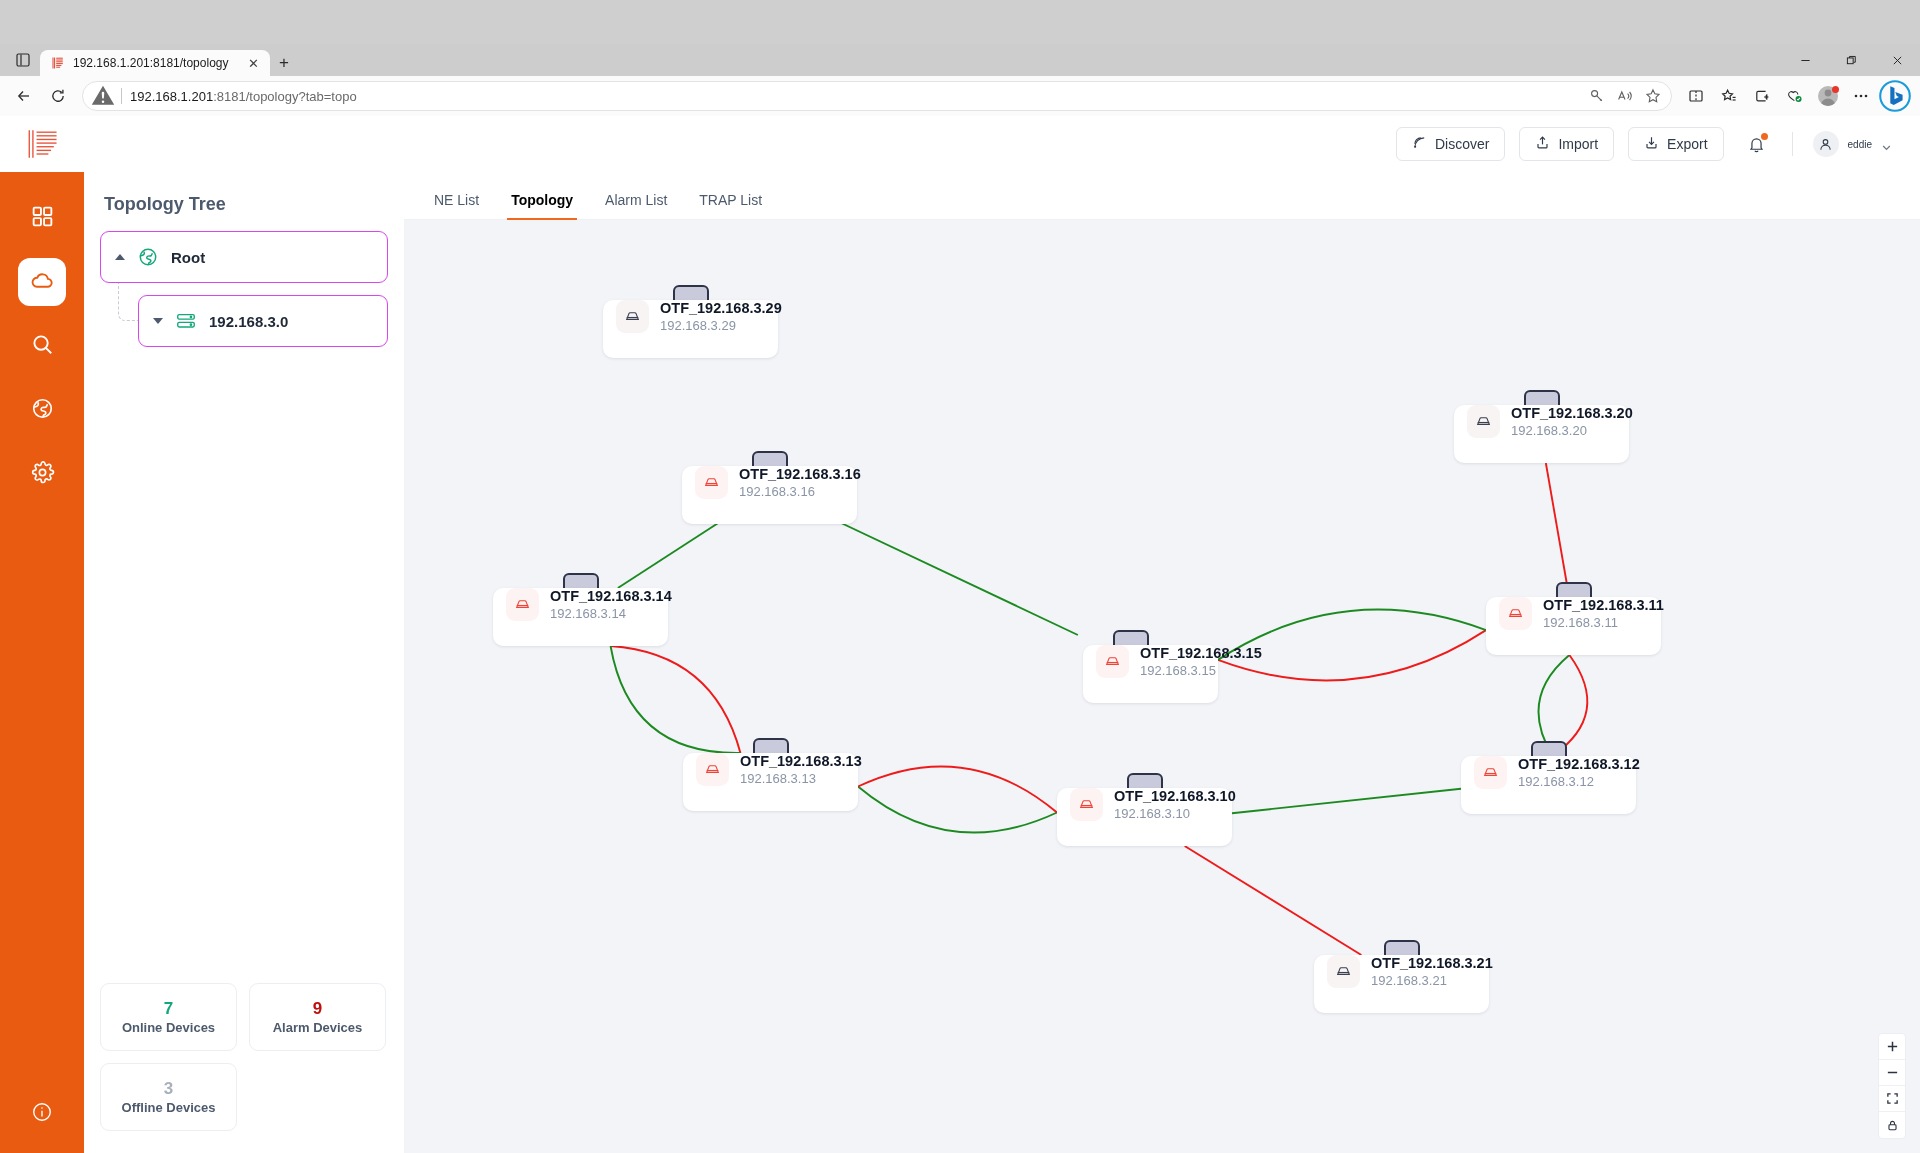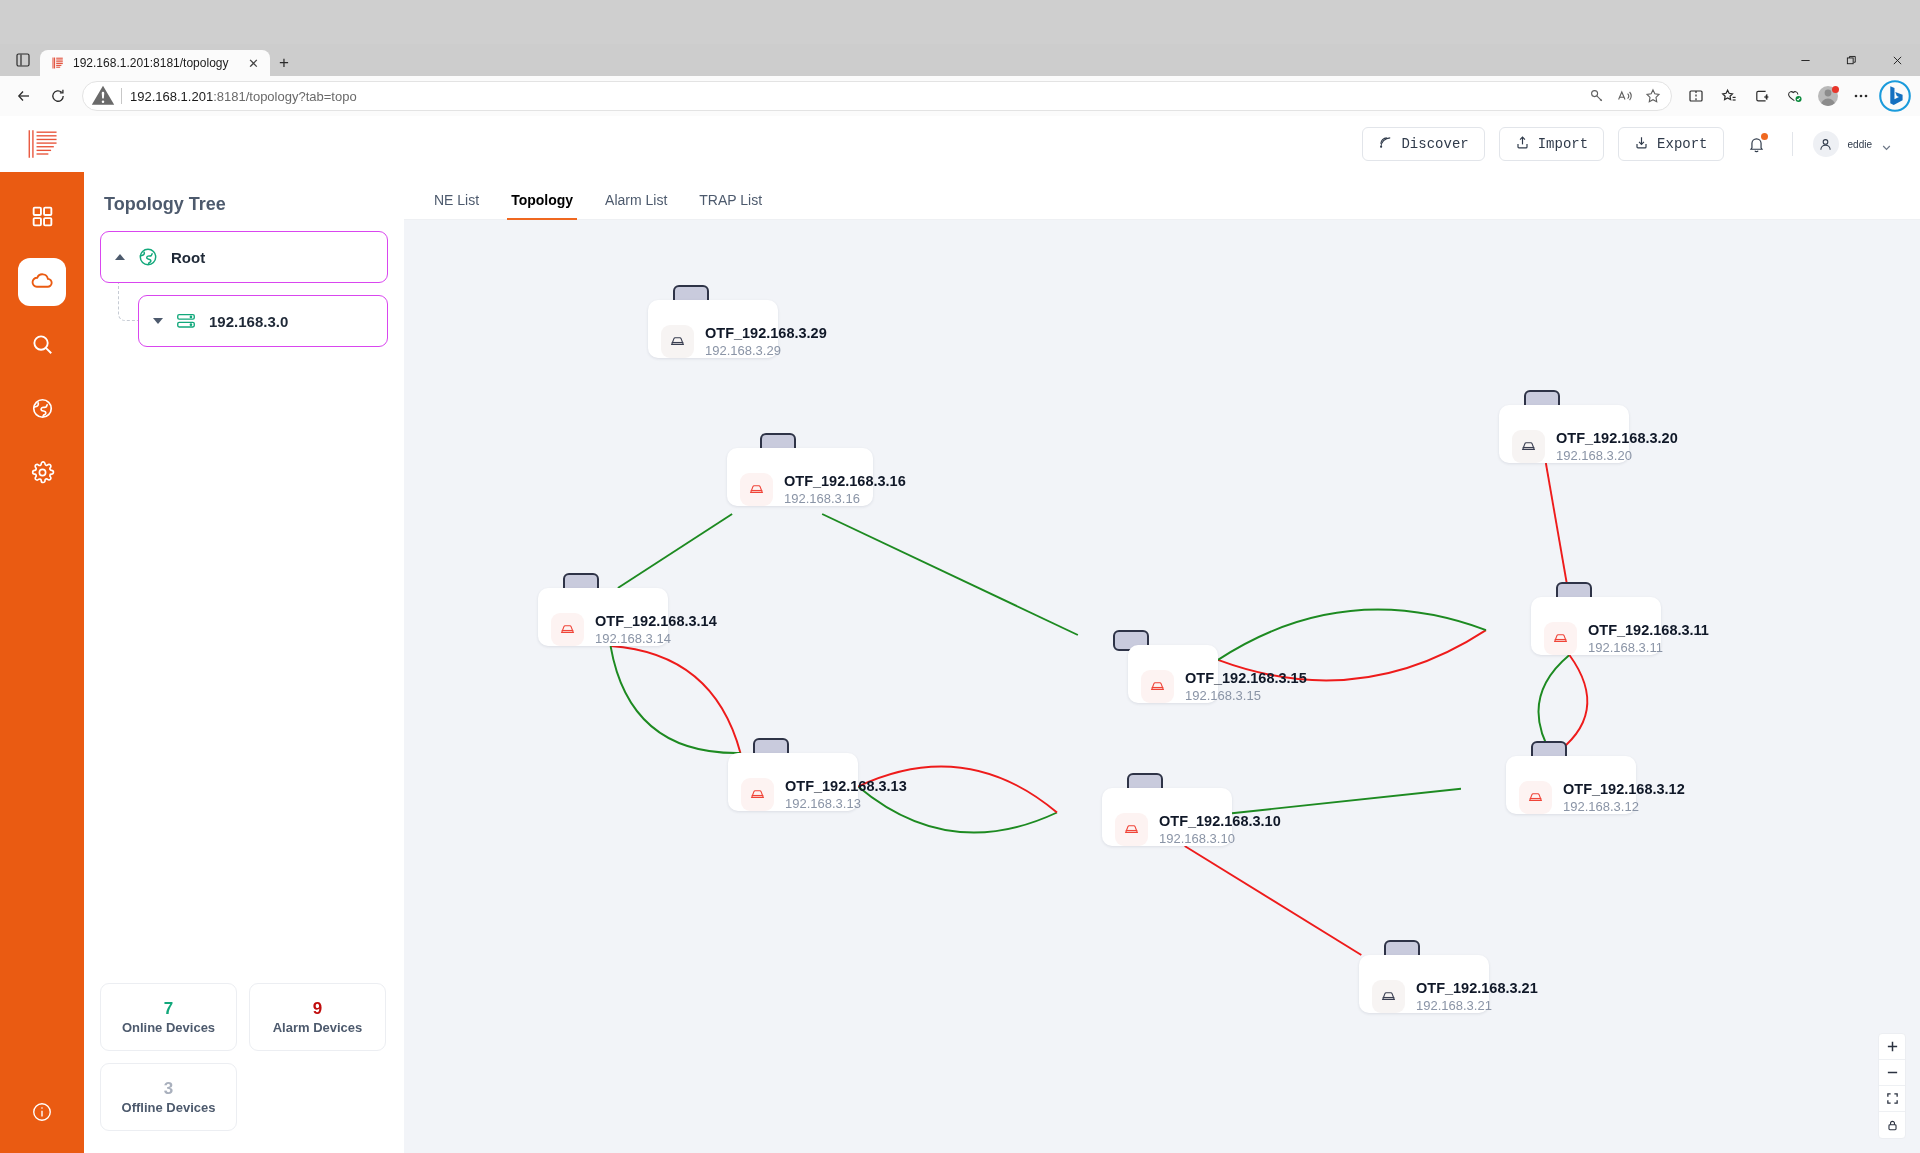--- a/index.html
+++ b/index.html
@@ -57,7 +57,7 @@
   .hdr-actions { display:flex; align-items:center; gap: 14px; }
   .hdr-btn {
     height: 34px; padding: 0 15px; border: 1px solid #e2e5ea; border-radius: 6px; background:#fff;
-    display:flex; align-items:center; gap:8px; font-size: 14px; color:#2f3a4a; white-space:nowrap;font-family:Liberation Mono, monospace;
+    display:flex; align-items:center; gap:8px; font-size: 14px; color:#2f3a4a; white-space:nowrap;
   }
   .hdr-btn svg { width: 15px; height: 15px; flex:none; }
   .bell-wrap { position:relative; width: 30px; height: 30px; display:flex; align-items:center; justify-content:center; margin-left:4px; }

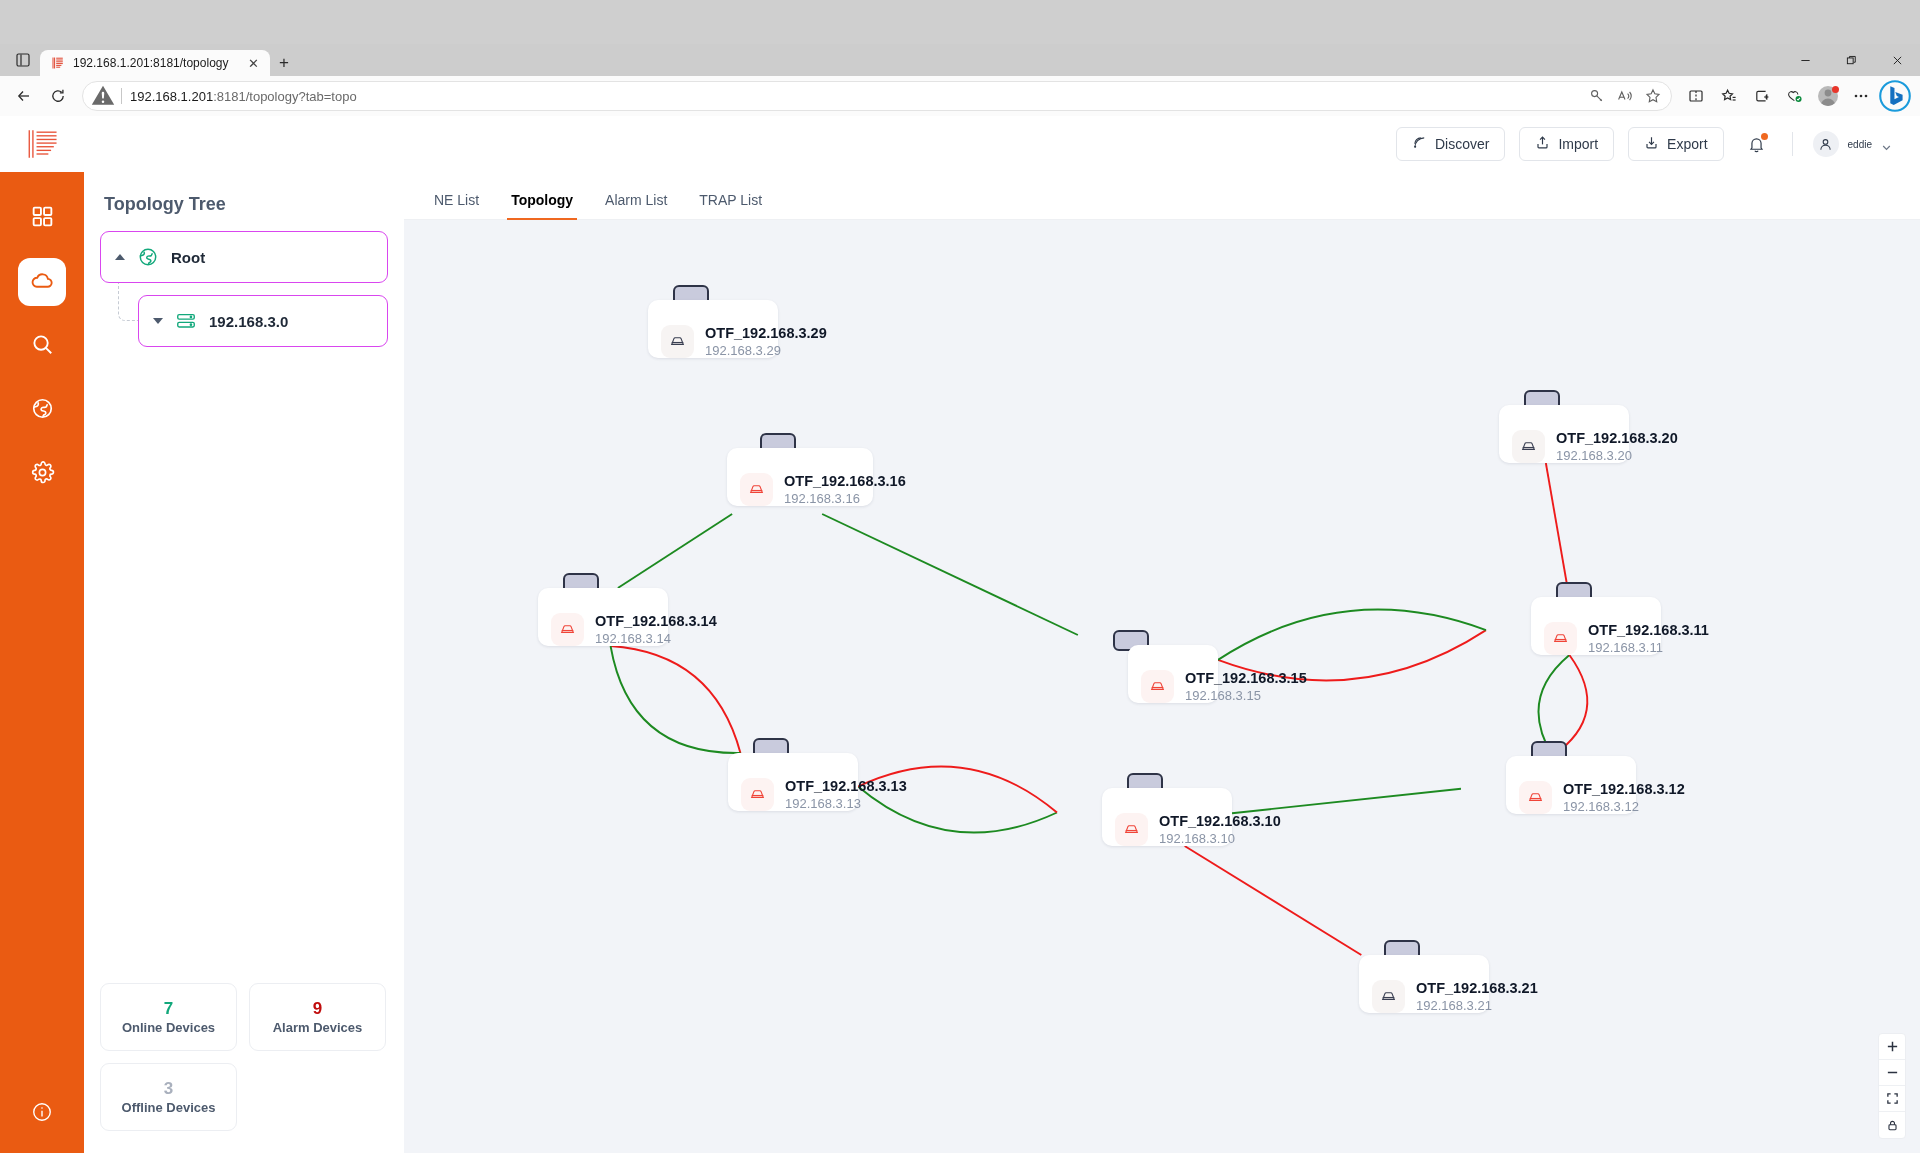--- a/index.html
+++ b/index.html
@@ -116,7 +116,7 @@
   }
   .topo-card {
     background:#fff; border-radius: 10px; box-shadow: 0 1px 3px rgba(20,30,60,.10);
-    height: 58px; display:flex; align-items:flex-end; gap: 11px; padding: 0 18px 0 13px; position:relative;margin-left:45px;
+    height: 58px; display:flex; align-items:flex-start; gap: 11px; padding: 0 18px 0 13px; position:relative;
   }
   .topo-ico { width: 33px; height: 33px; border-radius: 9px; background:#fdf3f2; display:flex; align-items:center; justify-content:center; flex:none; }
   .topo-ico svg { width: 17px; height: 17px; }

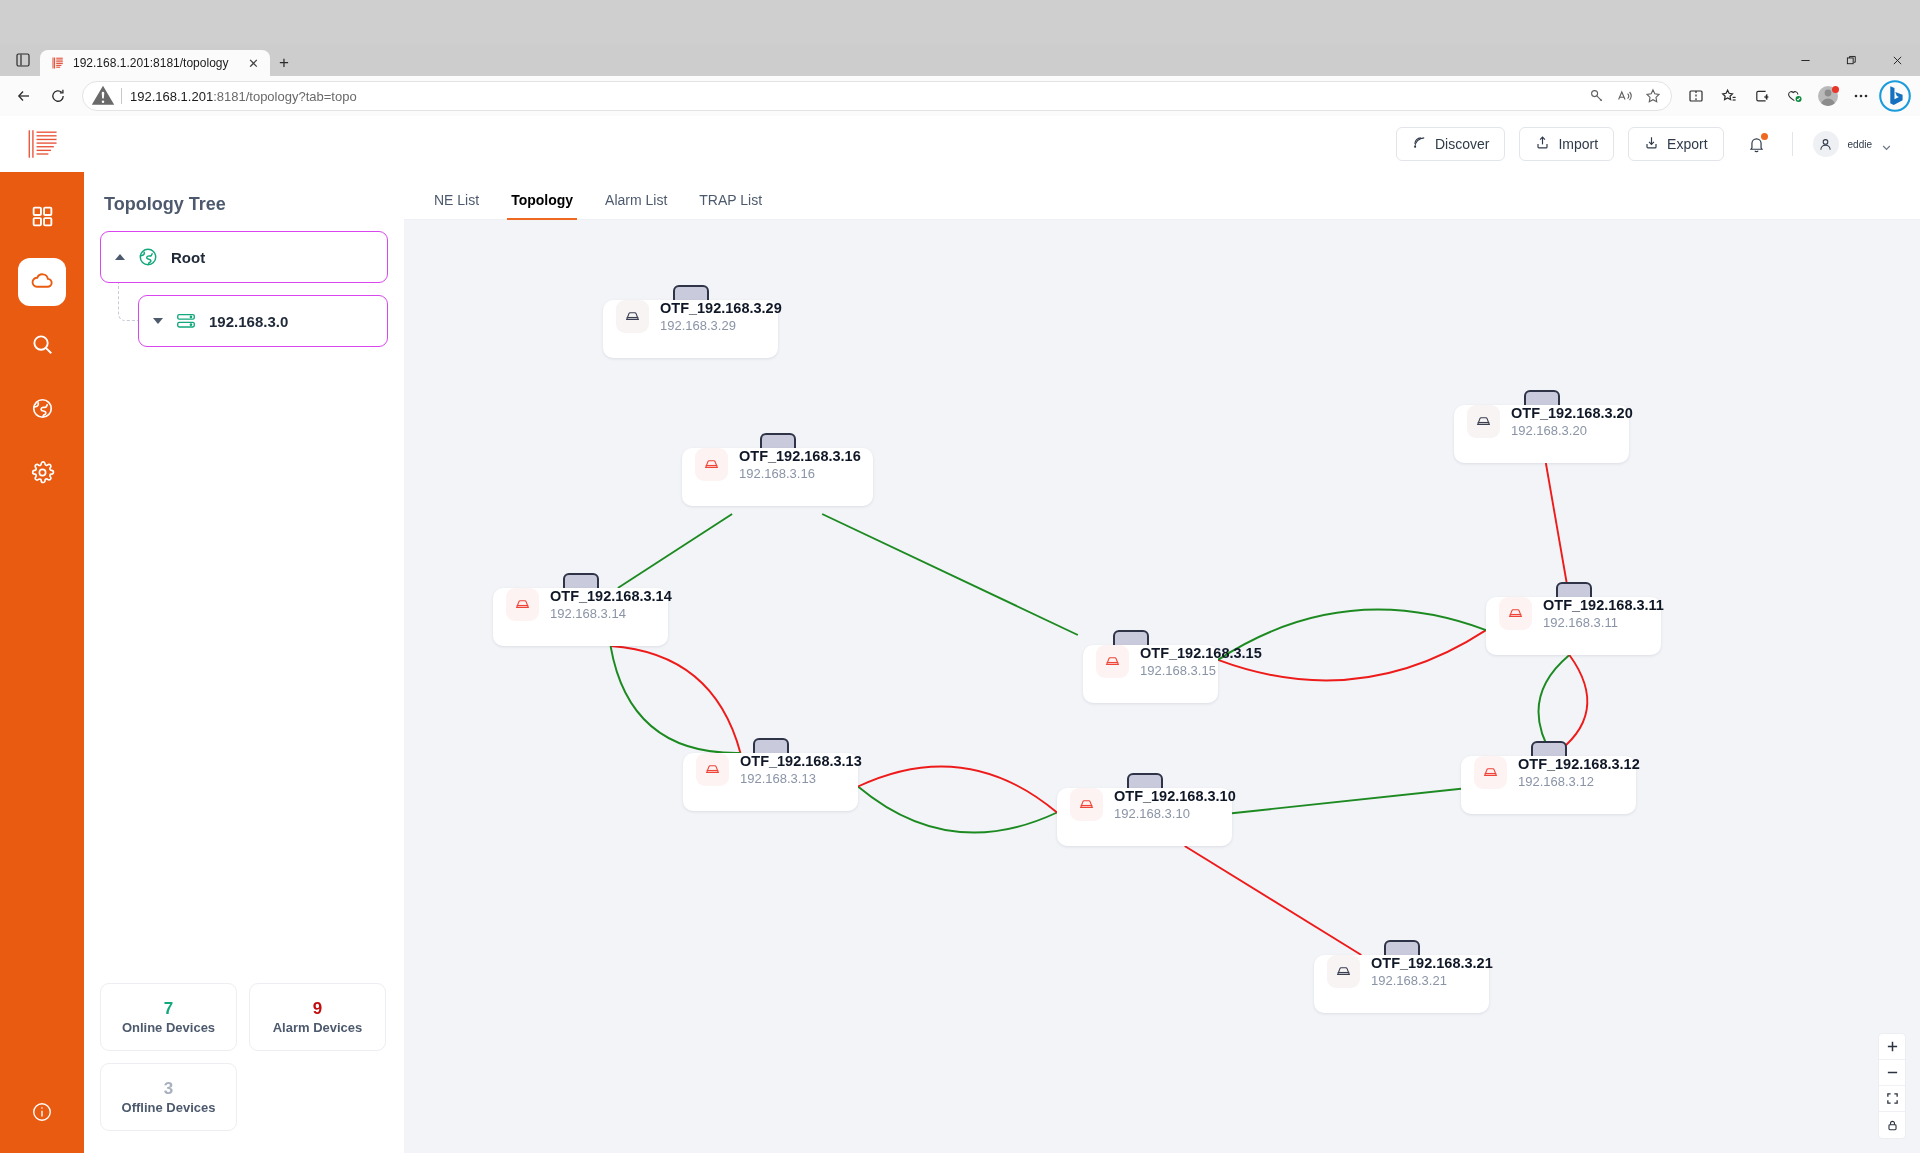--- a/index.html
+++ b/index.html
@@ -503,7 +503,7 @@
                   </div>
                 </div>
               </div>
-              <div class="topo-node" style="left: 278px; top: 228px; width: 191px; border-radius: 21px;">
+              <div class="topo-node" style="left: 278px; top: 246px; width: 175px; border-radius: 21px;">
                 <div class="topo-chip"></div>
                 <div class="topo-card">
                   <div class="topo-ico alarm">

